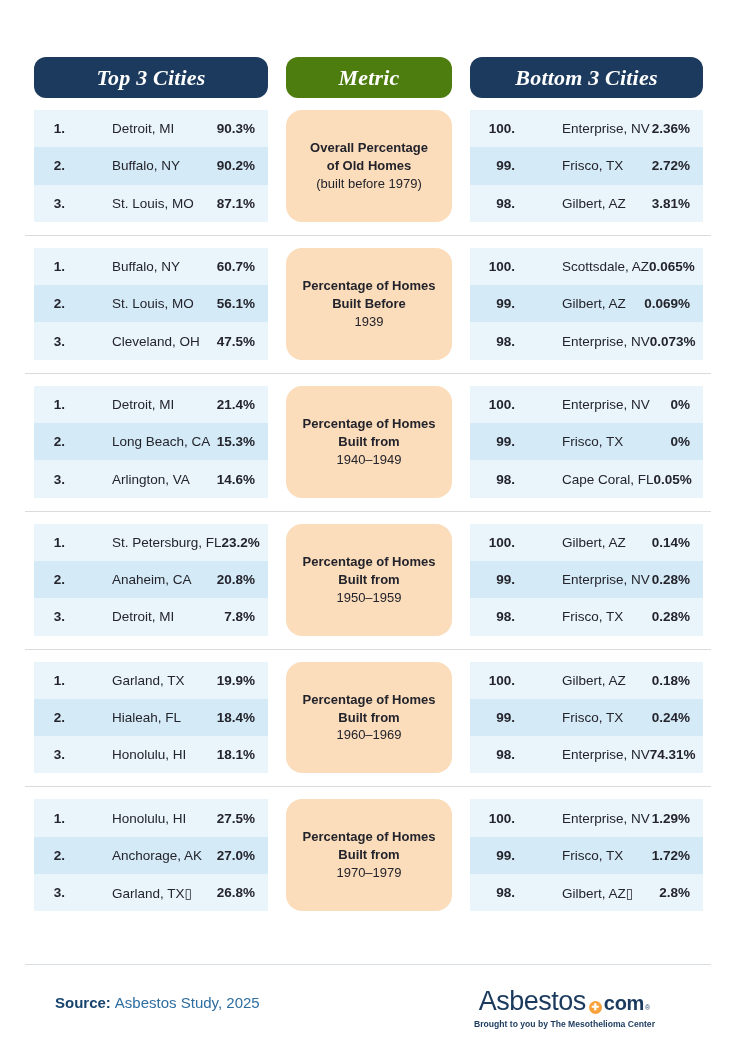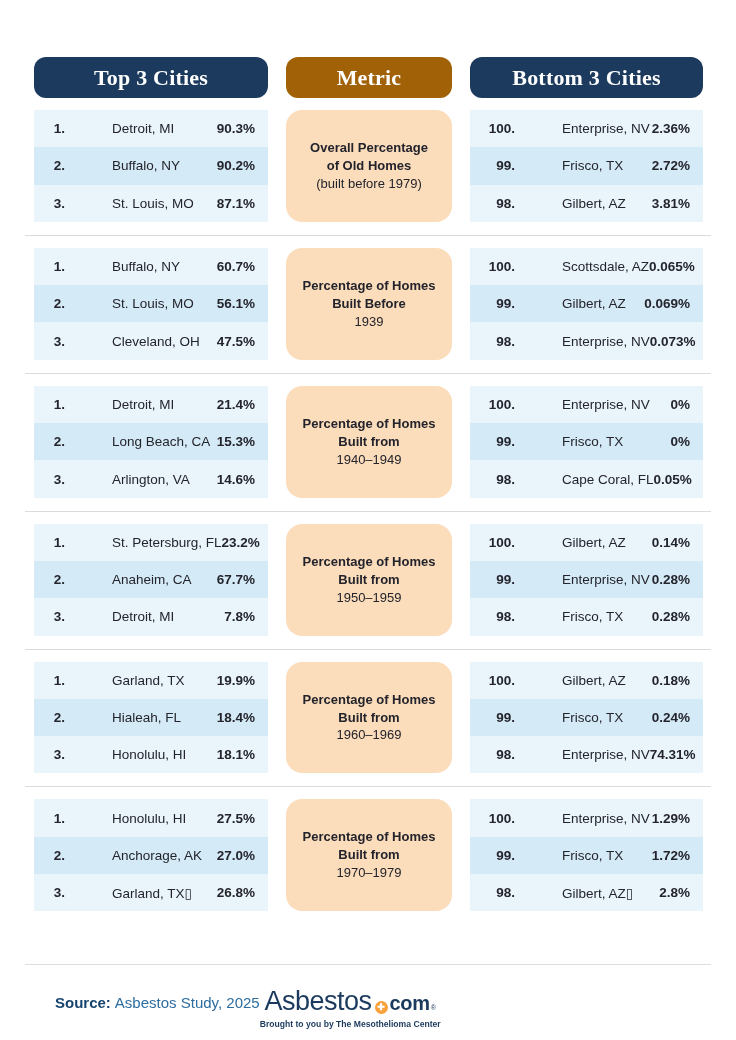--- a/index.html
+++ b/index.html
@@ -24,6 +24,7 @@
     font-family: "Liberation Serif", serif;
     font-weight: bold; font-size: 22px; color: #ffffff;
     letter-spacing: 0.2px;
+    font-style: italic;
   }
   .pill.navy { background: #1B3A5D; }
   .pill.orange { background: #a16207; }

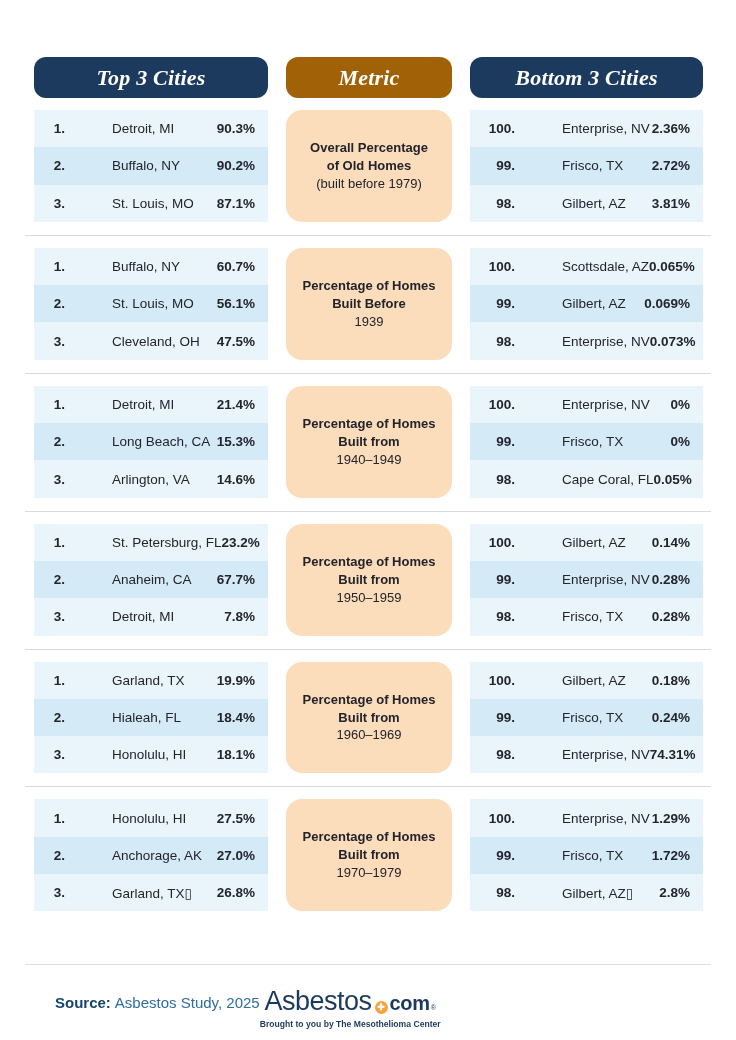--- a/index.html
+++ b/index.html
@@ -27,7 +27,7 @@
     font-style: italic;
   }
   .pill.navy { background: #1B3A5D; }
-  .pill.orange { background: #a16207; }
+  .pill.orange { background: #4d7c0f; }
   .header-row { margin-bottom: 12px; }
 
   

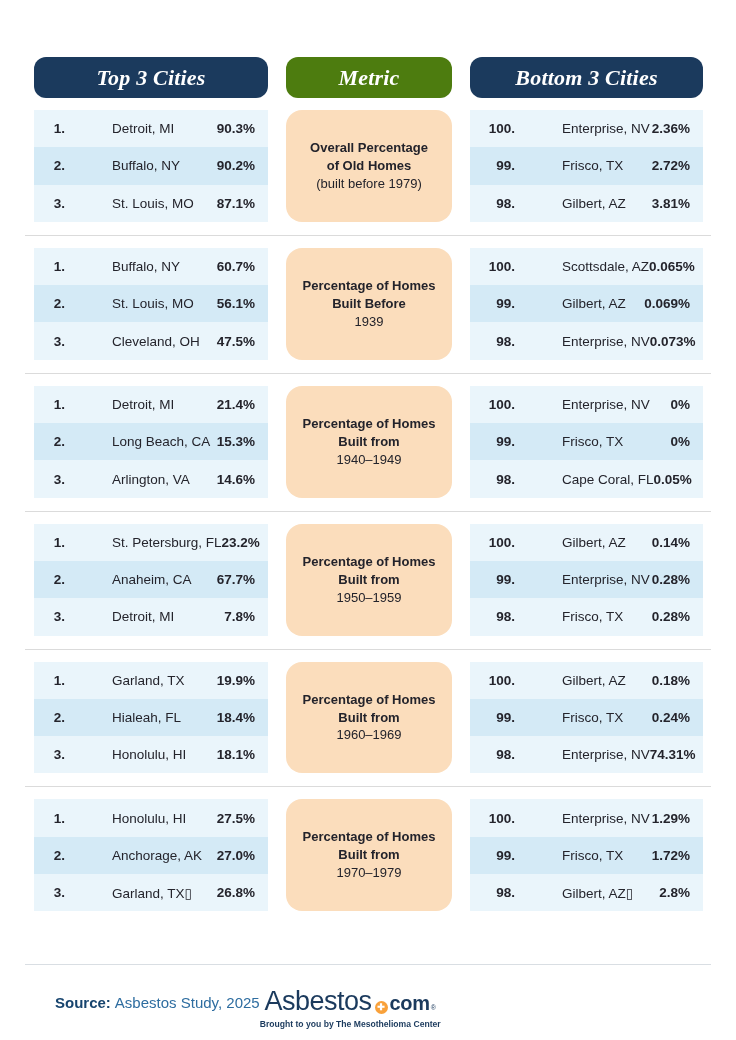--- a/index.html
+++ b/index.html
@@ -242,7 +242,7 @@
   <div class="row">
     <span class="rank">2.</span>
     <span class="city">Anaheim, CA</span>
-    <span class="value">67.7%</span>
+    <span class="value">20.8%</span>
   </div>
 
   <div class="row">

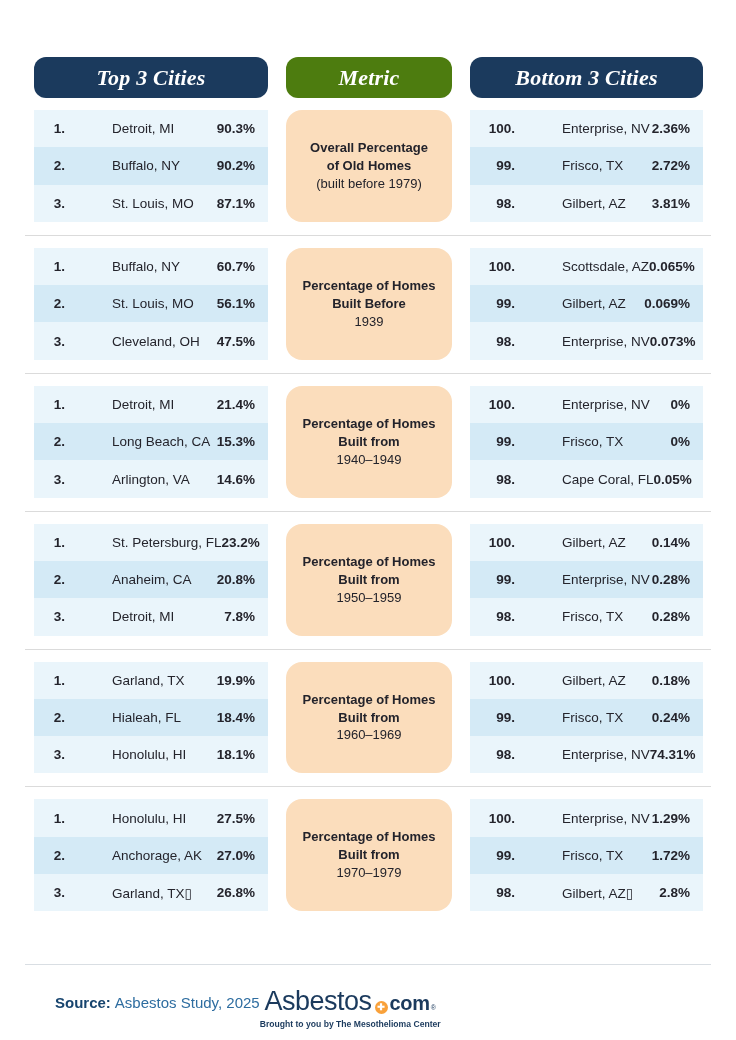--- a/index.html
+++ b/index.html
@@ -62,7 +62,7 @@
   
   .footer-divider { height: 1px; background: #D9DEE3; margin: 40px -8px 0 -9px; }
   .footer {
-    display: flex; align-items: flex-start;
+    display: flex; justify-content: space-between; align-items: flex-start;
     margin-top: 21px; padding-left: 21px;
   }
   .source { font-size: 15px; color: #2E6DA0; padding-top: 8px; }

